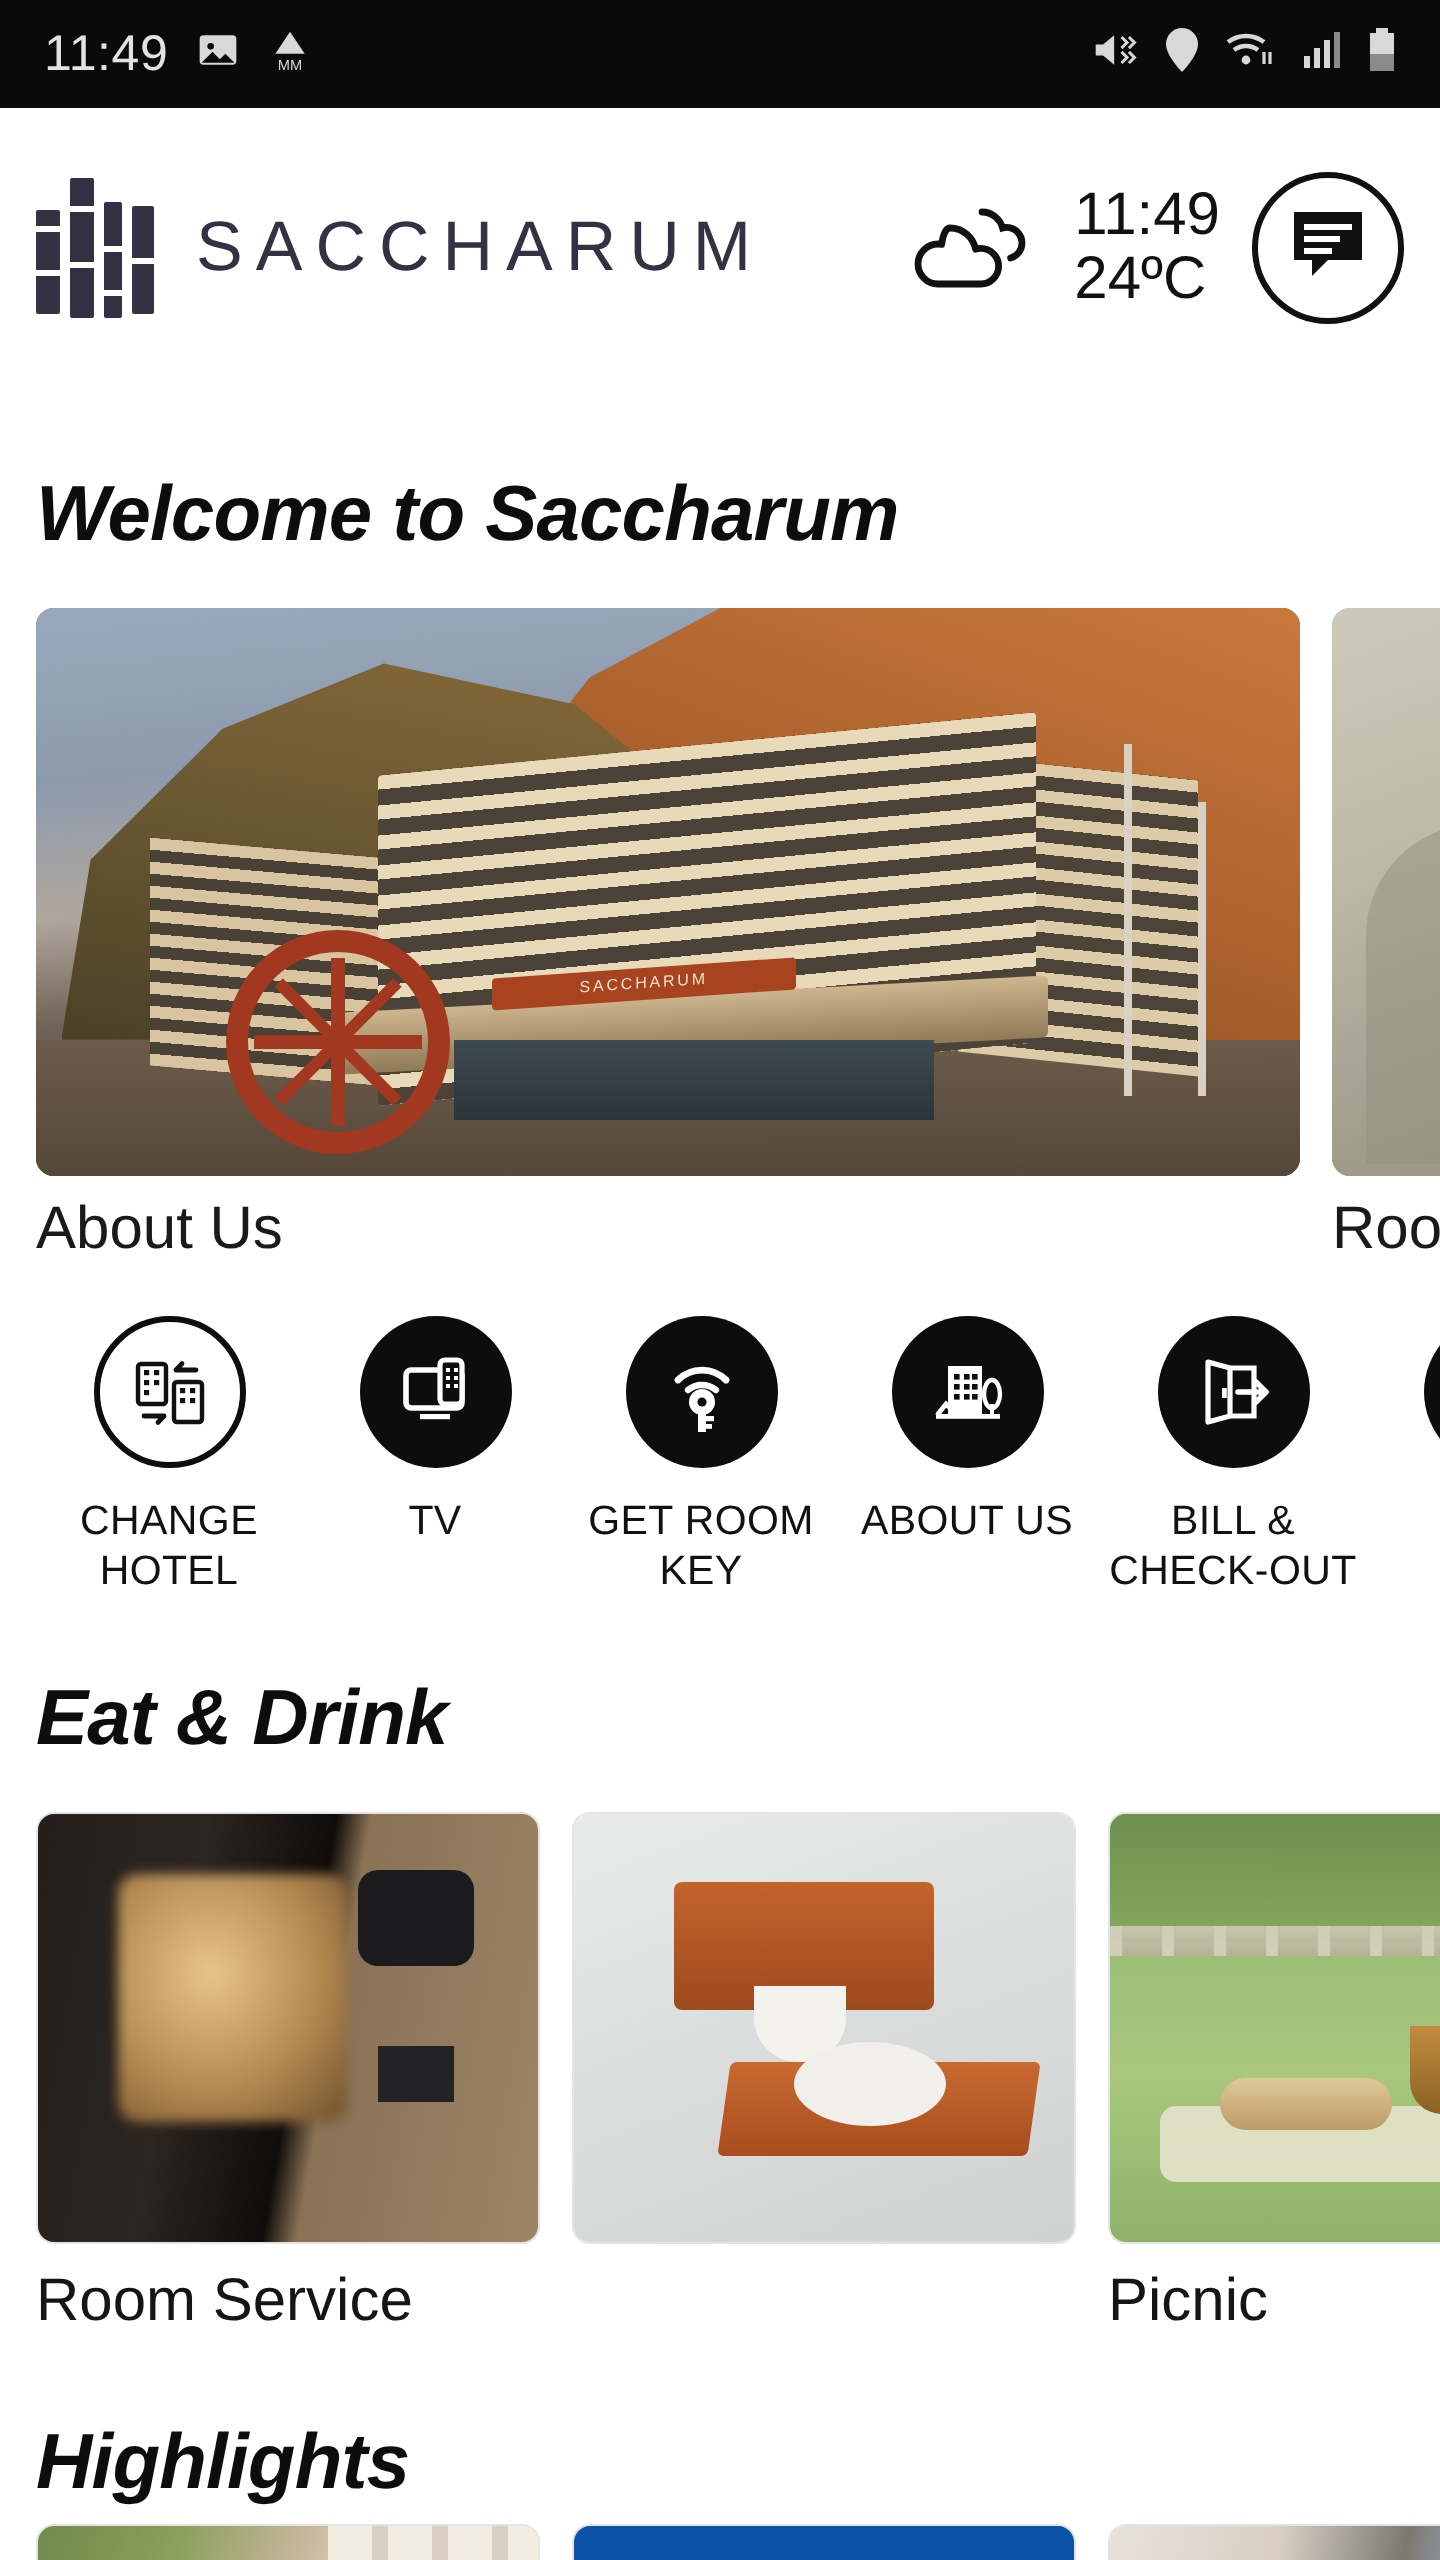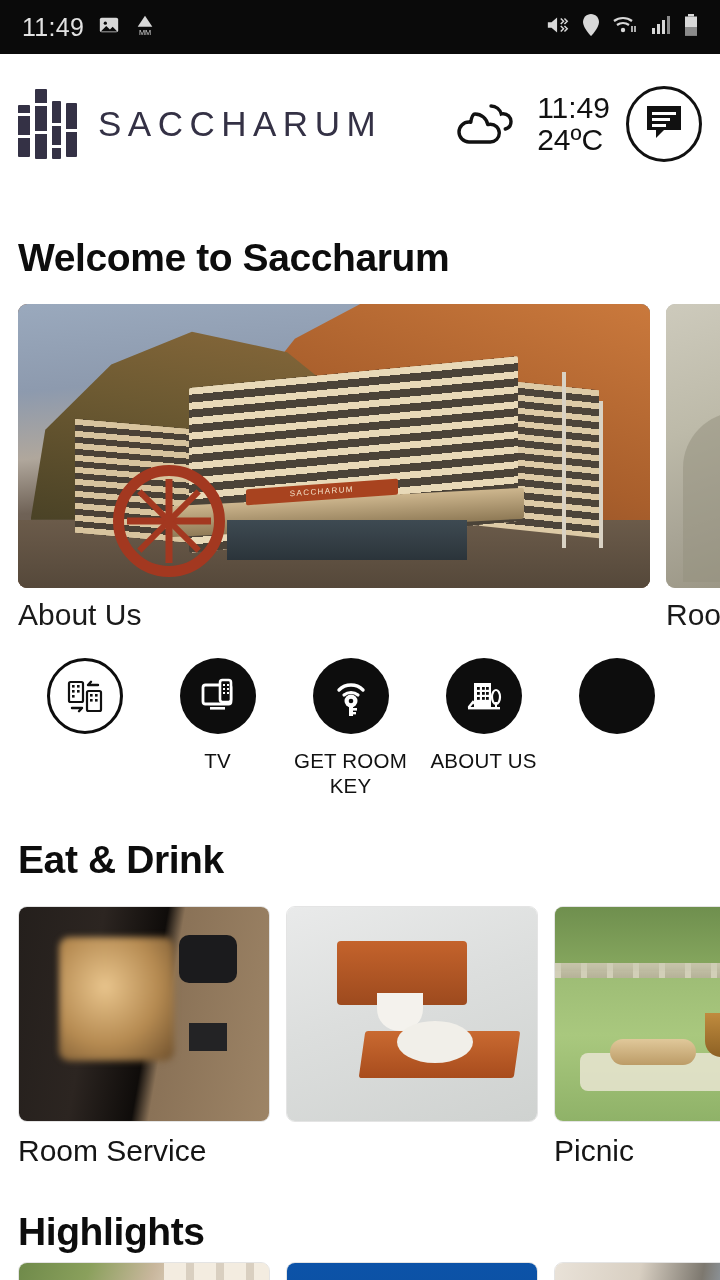--- a/index.html
+++ b/index.html
@@ -53,7 +53,7 @@
   
   .sec-title{
     font-size:39px; font-weight:bold; color:#0d0d0d;
-    padding:0 18px; letter-spacing:-.4px;
+    padding:0 18px; letter-spacing:-.4px;font-style:italic;
   }
   .h-welcome{ margin-top:42px; margin-bottom:24px; }
   .h-eat{ margin-top:40px; margin-bottom:24px; }

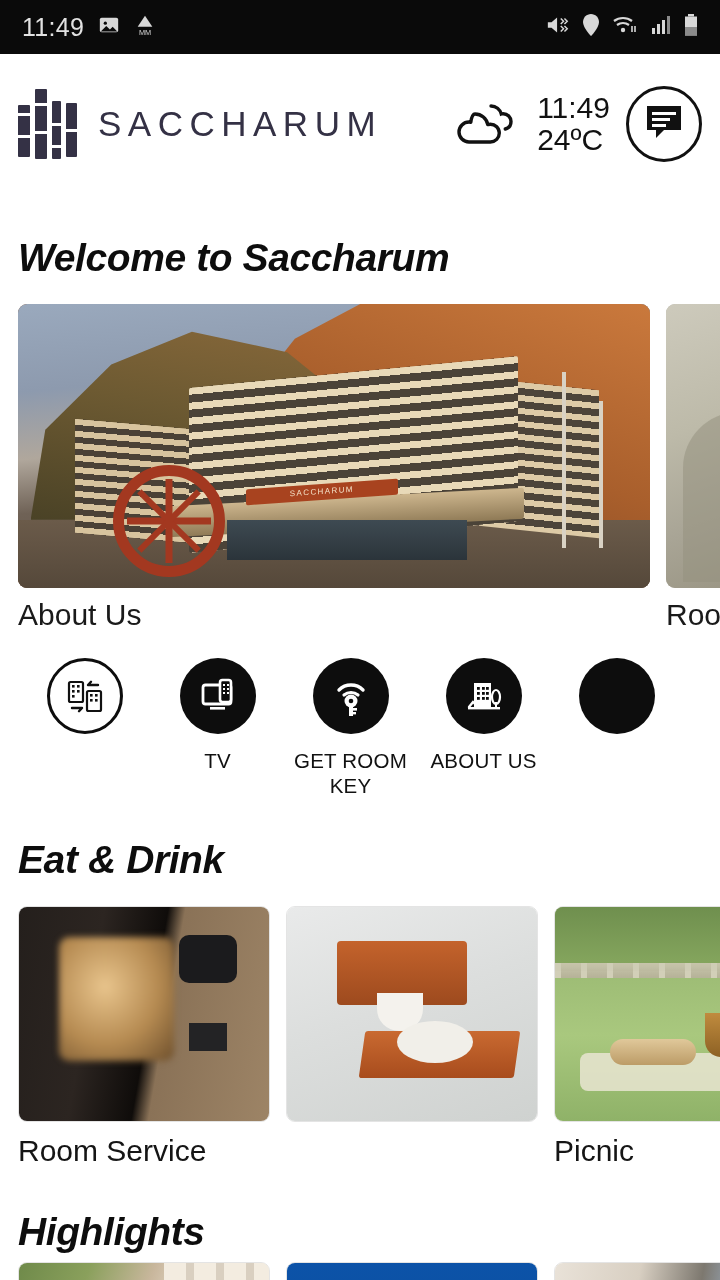--- a/index.html
+++ b/index.html
@@ -360,6 +360,7 @@
         <path d="M36 12H26l3-3.2M10 35h10l-3 3.2" stroke="#111" stroke-width="2.4" fill="none" stroke-linecap="round" stroke-linejoin="round"></path>
       </svg>
     </div>
+    <div class="icon-label">CHANGE HOTEL</div>
   </div>
 
   <div class="icon-item">

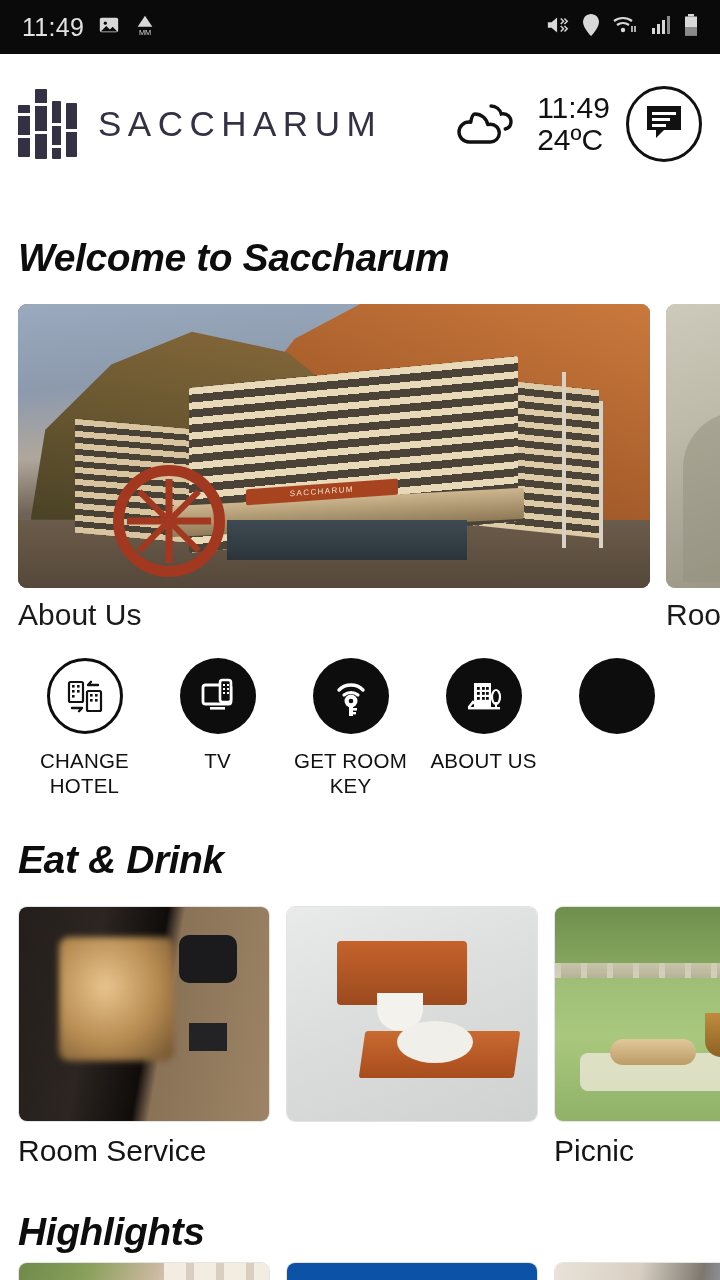--- a/index.html
+++ b/index.html
@@ -421,6 +421,18 @@
     <div class="icon-label">ABOUT US</div>
   </div>
 
+  <div class="icon-item">
+    <div class="icon-circle">
+      <svg width="46" height="46" viewBox="0 0 46 46">
+        <path d="M10 8l11 3v24l-11 3z" stroke="#fff" stroke-width="2.6" fill="none" stroke-linejoin="round"></path>
+        <rect x="17" y="21" width="2.4" height="5" fill="#fff"></rect>
+        <path d="M21 11h12v24H21" stroke="#fff" stroke-width="2.6" fill="none"></path>
+        <path d="M25 23h14M34 18l5 5-5 5" stroke="#fff" stroke-width="2.8" fill="none" stroke-linecap="round" stroke-linejoin="round"></path>
+      </svg>
+    </div>
+    <div class="icon-label">BILL &amp;
+CHECK-OUT</div>
+  </div>
 
   <div class="icon-item">
     <div class="icon-circle">

